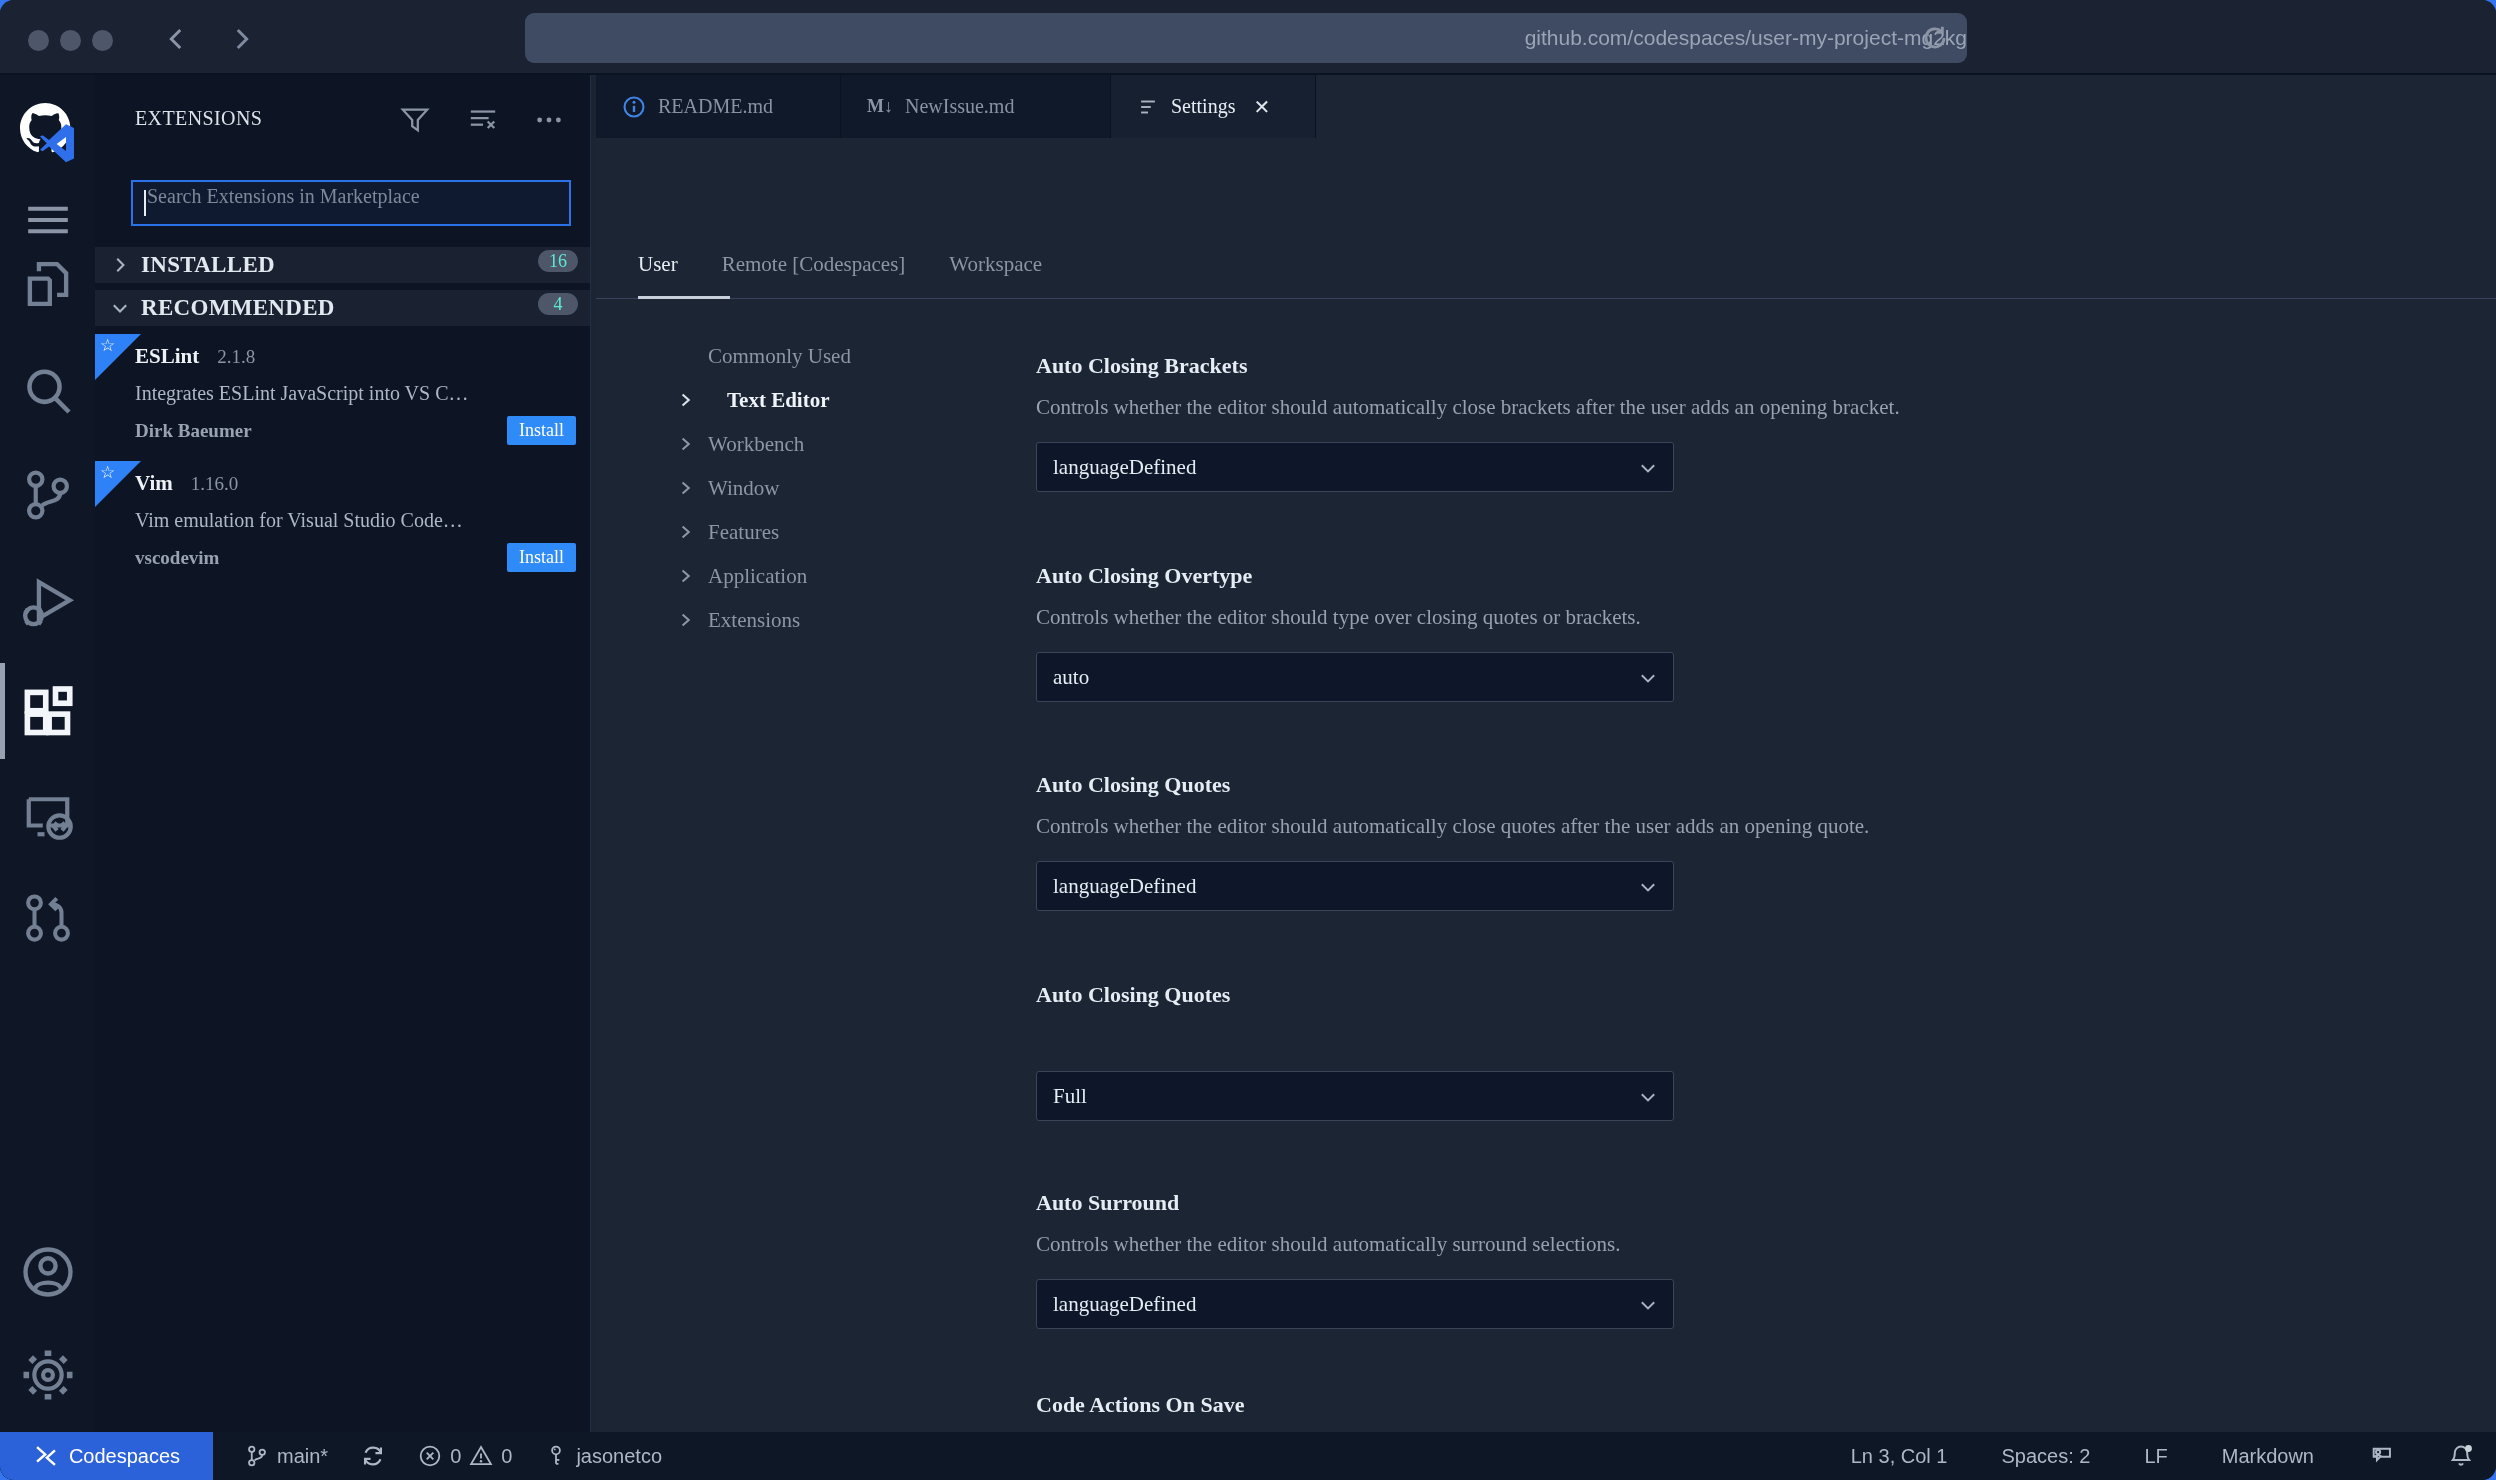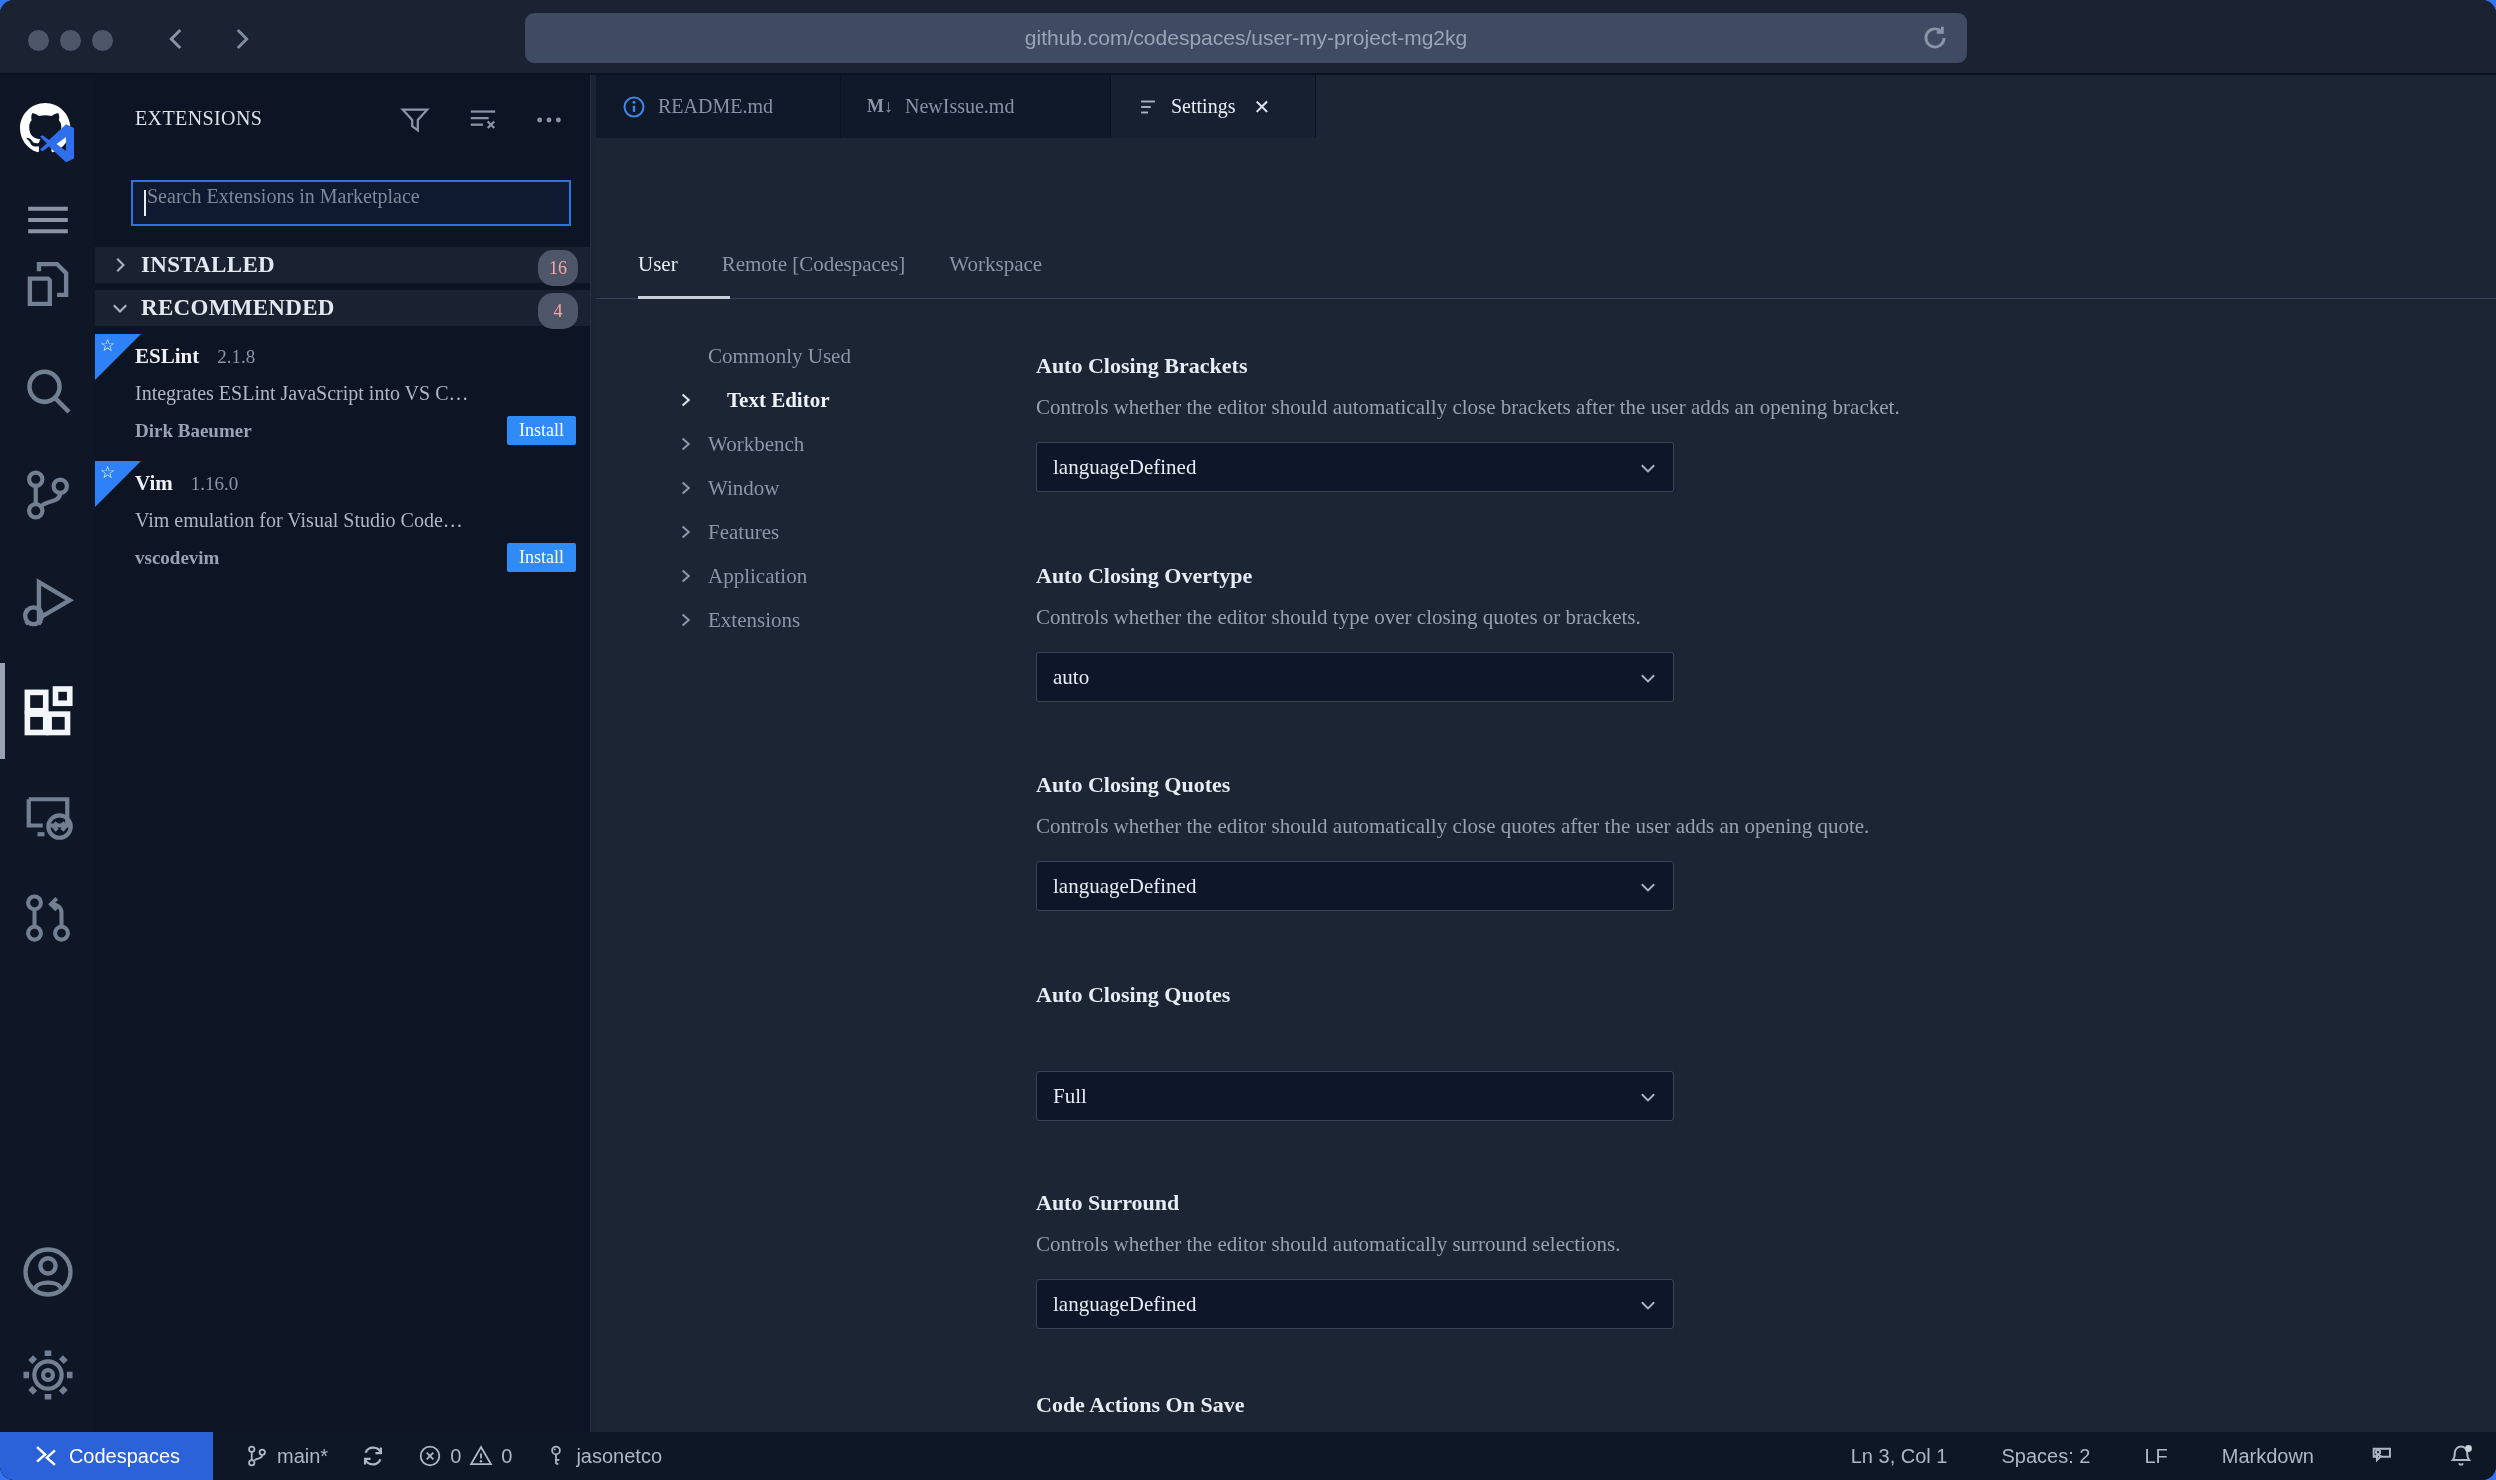--- a/index.html
+++ b/index.html
@@ -12,7 +12,7 @@
   .dot{width:21px;height:21px;border-radius:50%;background:#4d5769;}
   .navarrow{position:absolute;top:26px;width:26px;height:26px;}
   .urlbar{position:absolute;left:525px;top:13px;width:1442px;height:50px;background:#3f4b63;border-radius:9px;
-          display:flex;align-items:center;justify-content:center;}
+          display:flex;align-items:center;justify-content:flex-end;}
   .urlbar .url-text{color:#9aa4b6;font-size:21px;}
   .reload{position:absolute;right:18px;top:11px;}
 

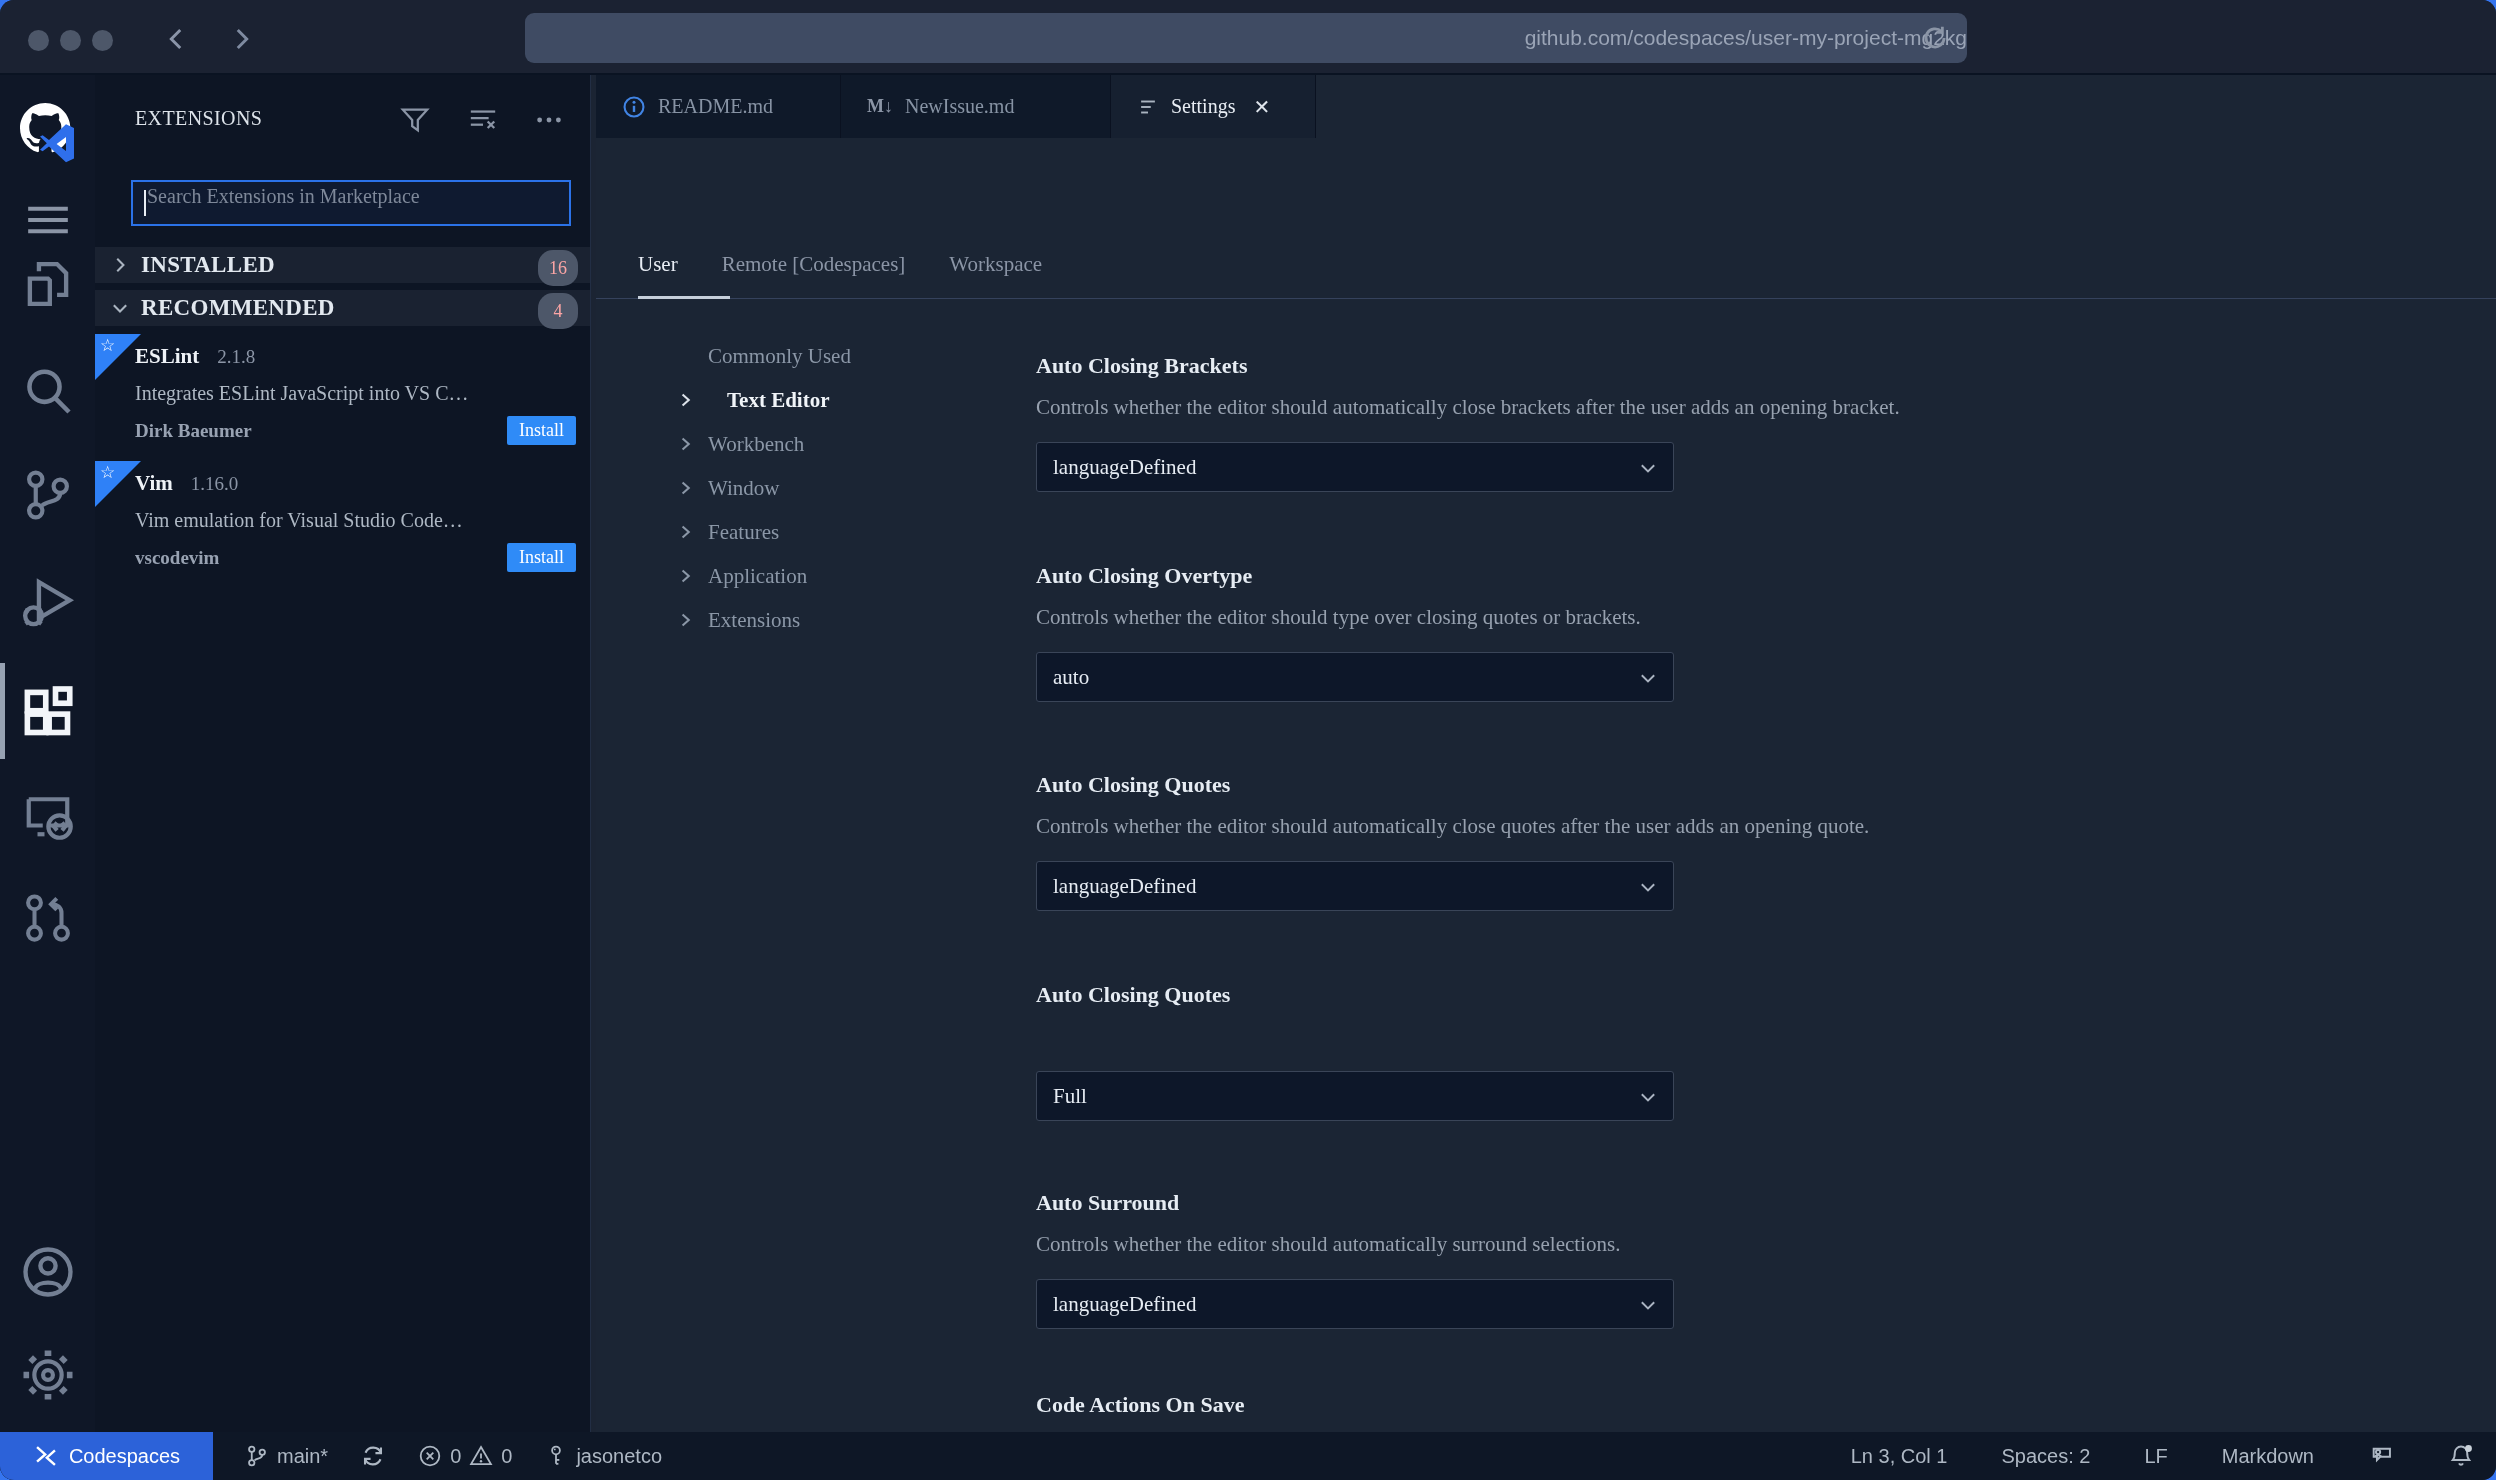--- a/index.html
+++ b/index.html
@@ -33,7 +33,7 @@
   .sb-section{position:absolute;left:0;width:100%;height:36px;background:#1a2231;display:flex;align-items:center;}
   .sb-section .chev{margin-left:14px;}
   .sb-section .lbl{margin-left:10px;color:#e2e8ef;font-weight:bold;font-size:23px;letter-spacing:.3px;}
-  .badge{position:absolute;right:12px;top:3px;min-width:40px;height:36px;border-radius:15px;background:#4d5769;color:#fca5a5;
+  .badge{position:absolute;right:12px;top:3px;min-width:40px;height:22px;border-radius:15px;background:#4d5769;color:#5eead4;
          font-size:18px;display:flex;align-items:center;justify-content:center;}
   .ext-item{position:absolute;left:0;width:100%;height:122px;}
   .ribbon{position:absolute;left:0;top:0;width:0;height:0;border-top:46px solid #2f81f7;border-right:46px solid transparent;}

